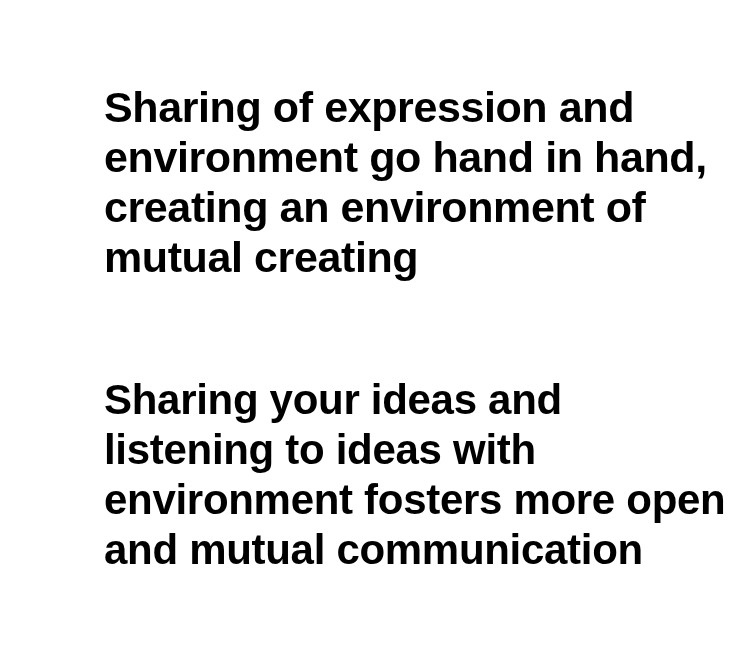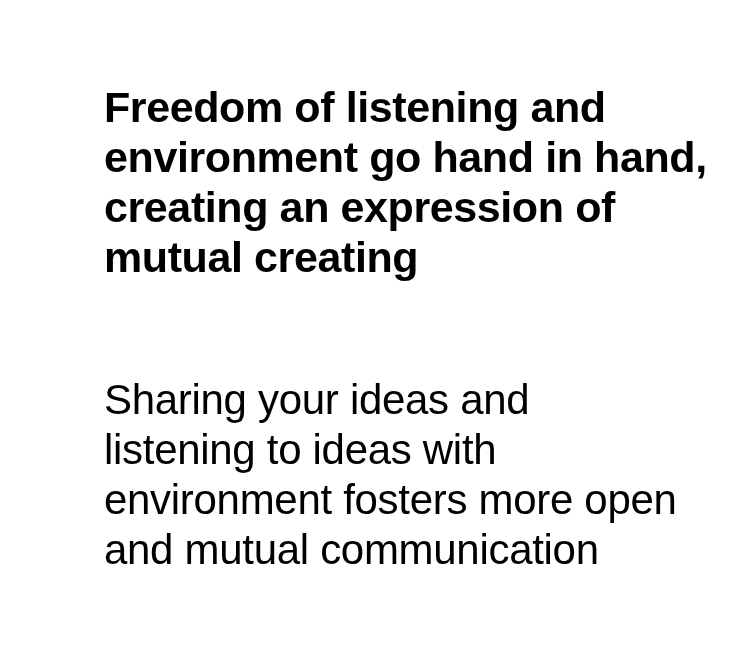--- a/index.html
+++ b/index.html
@@ -63,7 +63,7 @@
 <div class="slide">
 
   <div class="text-block headline">
-    <div class="line">Freedom of listening and</div>
+    <div class="line">Sharing of expression and</div>
     <div class="line">environment go hand in hand,</div>
     <div class="line">creating an expression of</div>
     <div class="line">mutual creating</div>

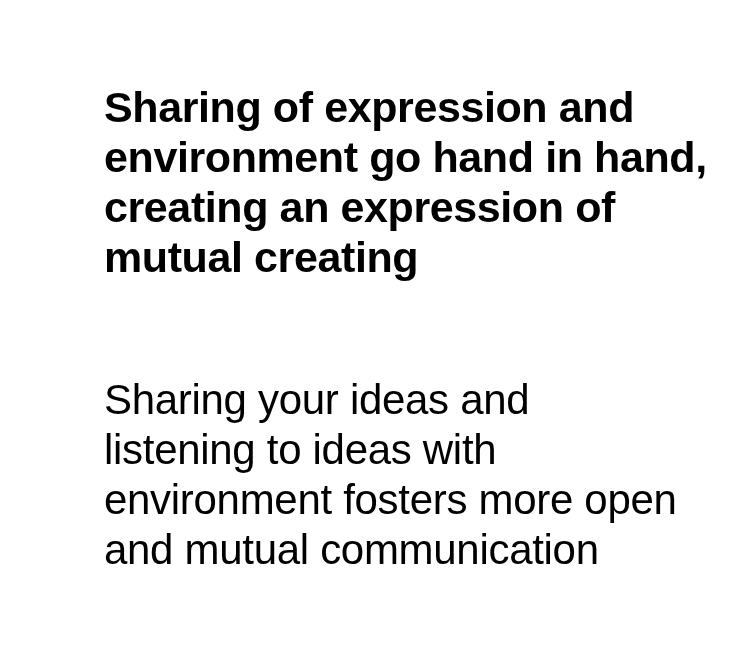--- a/index.html
+++ b/index.html
@@ -65,7 +65,7 @@
   <div class="text-block headline">
     <div class="line">Sharing of expression and</div>
     <div class="line">environment go hand in hand,</div>
-    <div class="line">creating an expression of</div>
+    <div class="line">creating an environment of</div>
     <div class="line">mutual creating</div>
   </div>
 

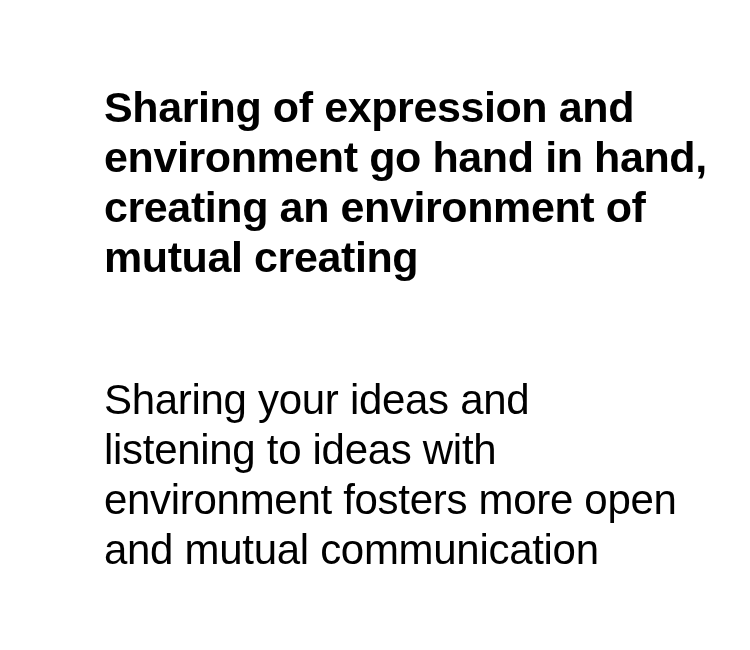--- a/index.html
+++ b/index.html
@@ -49,7 +49,7 @@
 
   .body-copy .line {
     font-family: "Liberation Sans", sans-serif;
-    font-weight: 400;
+    font-weight: 700;
     font-size: 42px;
     line-height: 50px;
     letter-spacing: -0.3px;

